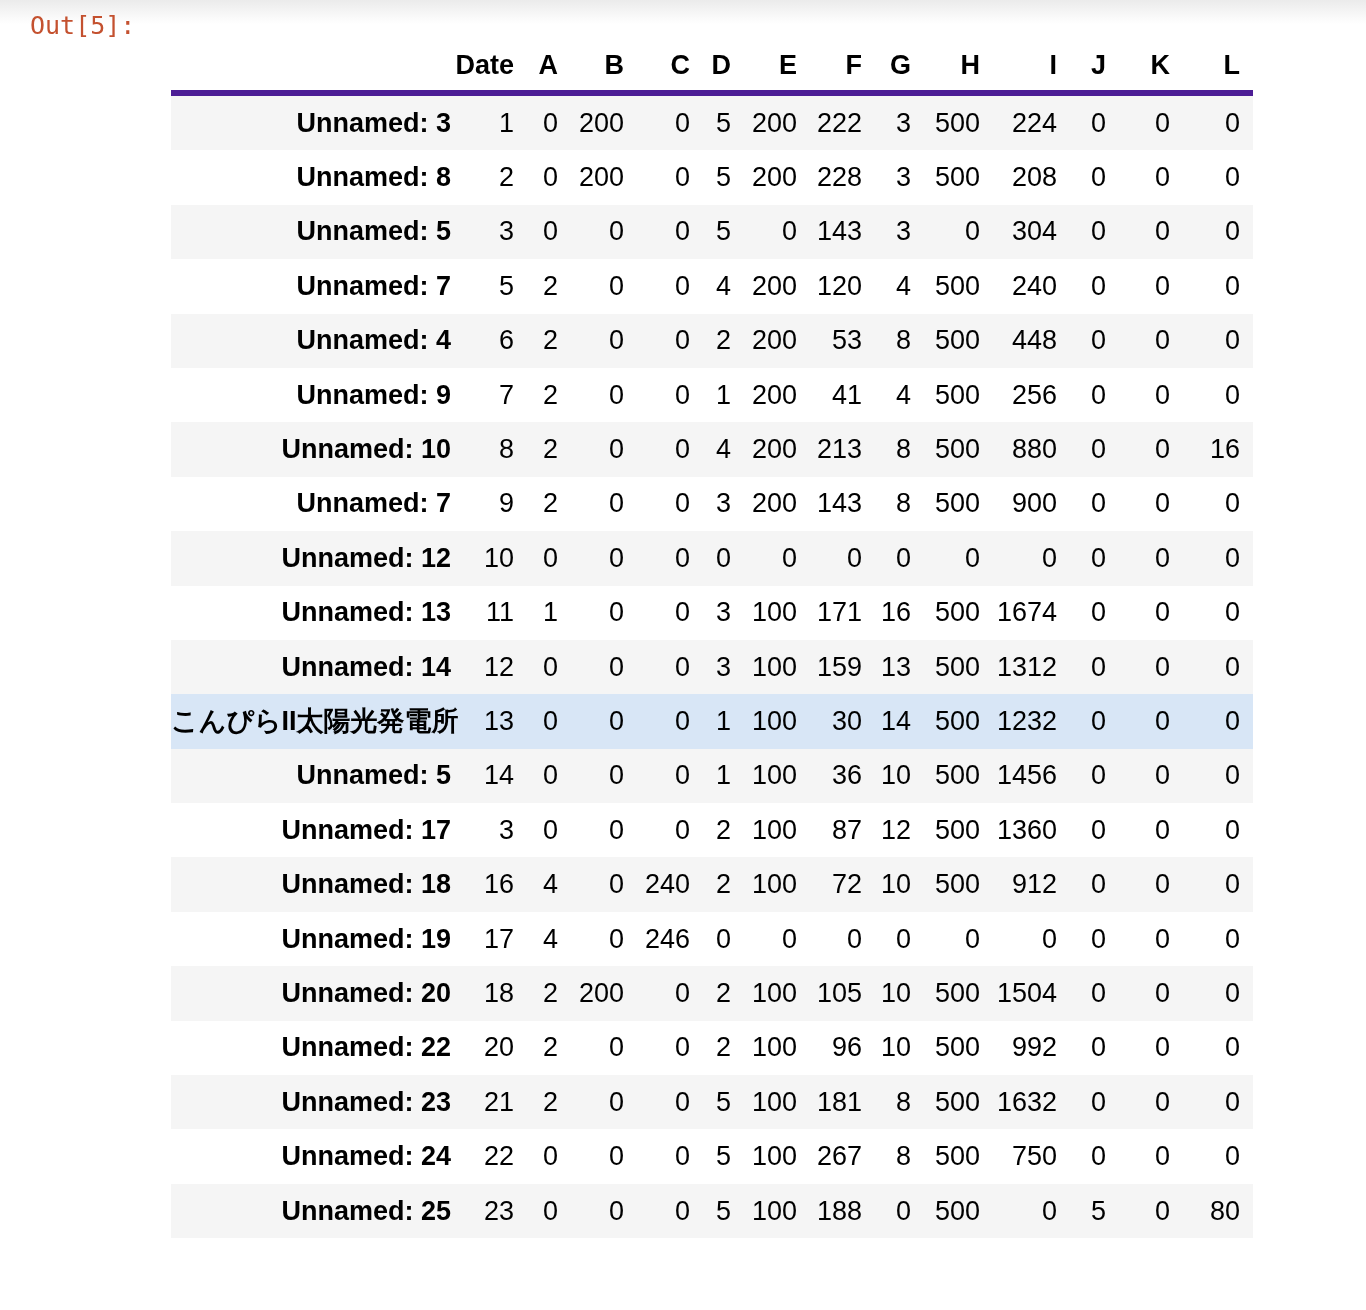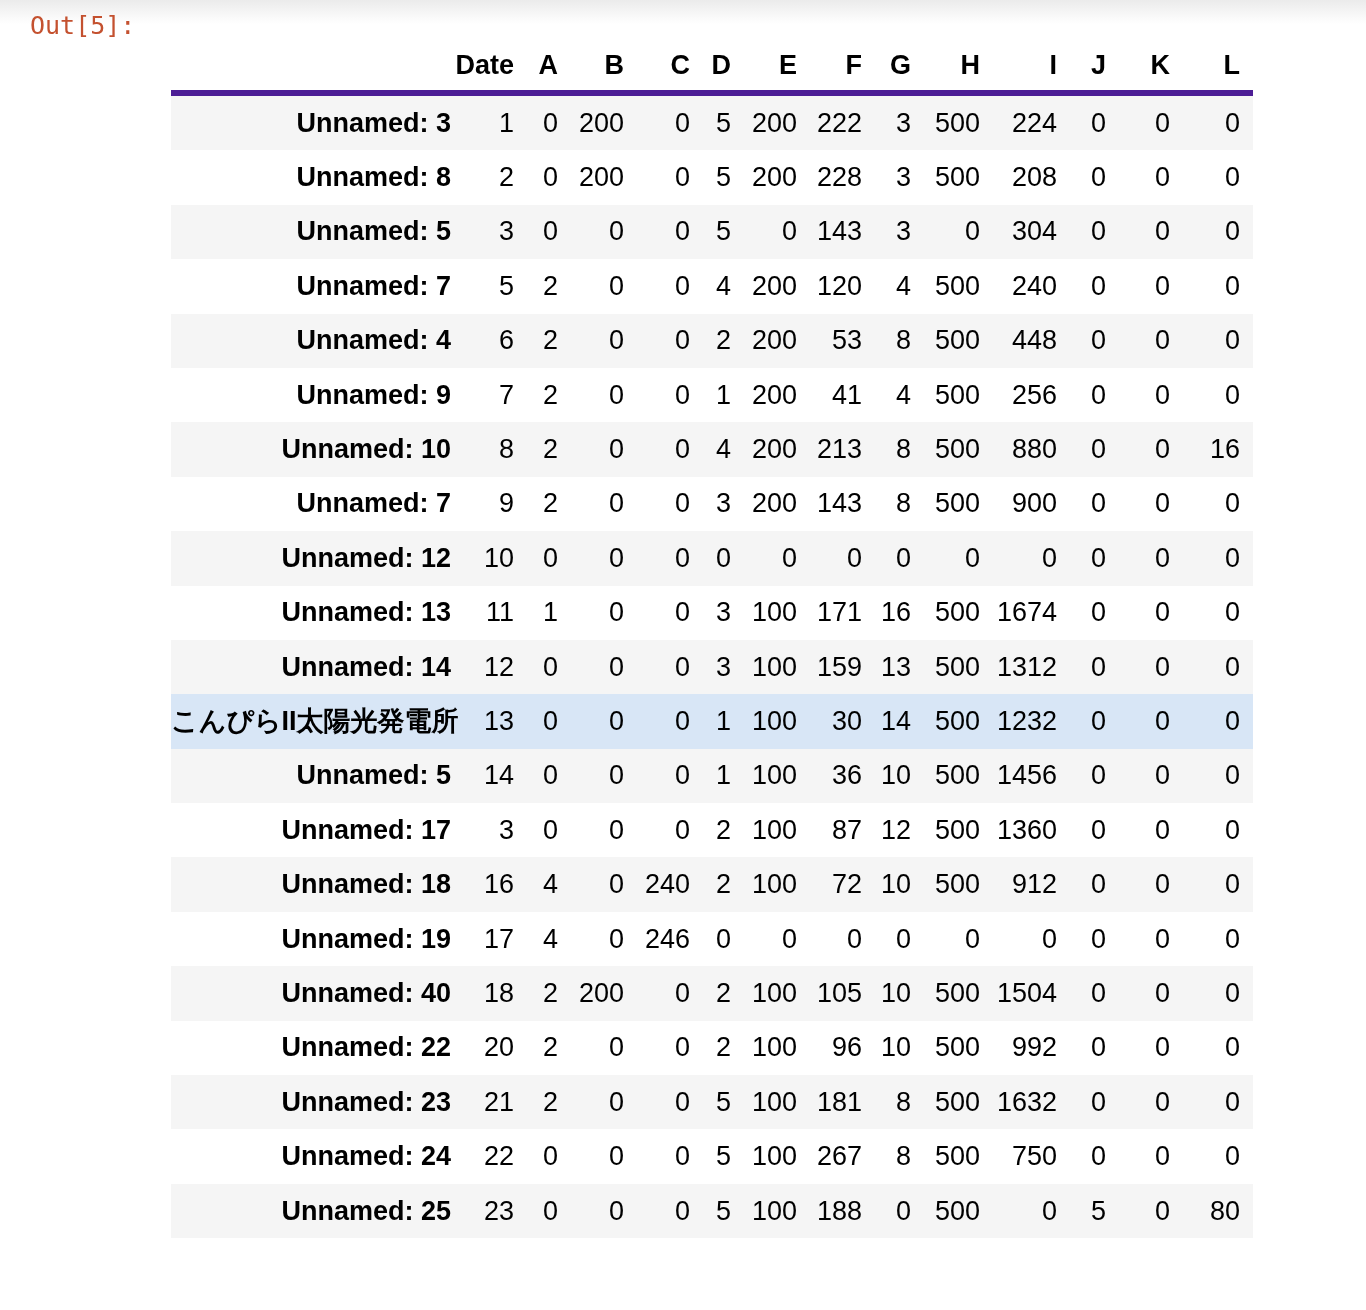--- a/index.html
+++ b/index.html
@@ -366,7 +366,7 @@
             <td>0</td>
           </tr>
           <tr>
-            <th>Unnamed: 40</th>
+            <th>Unnamed: 20</th>
             <td>18</td>
             <td>2</td>
             <td>200</td>

